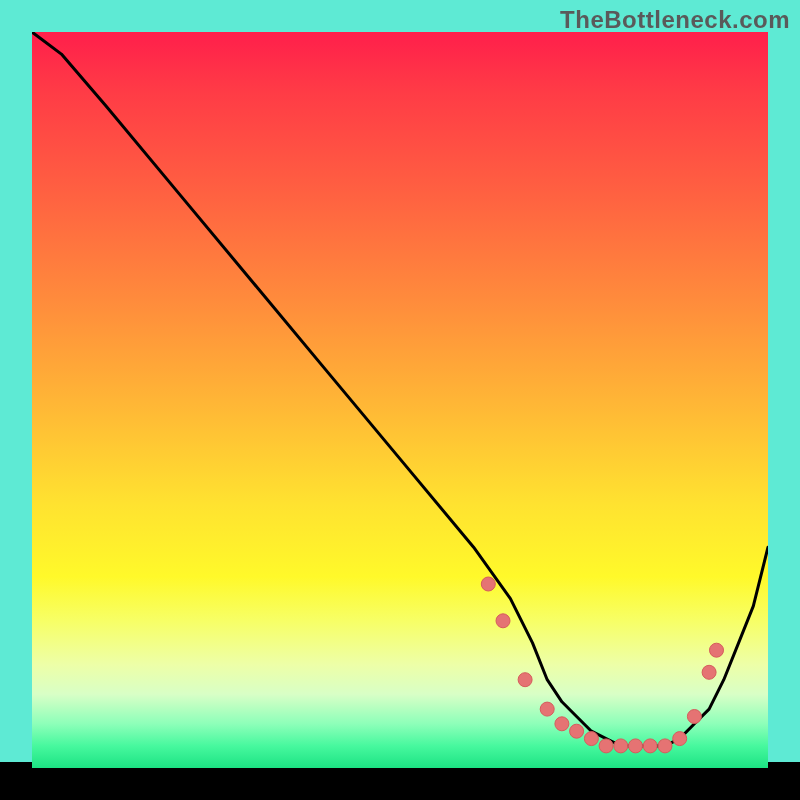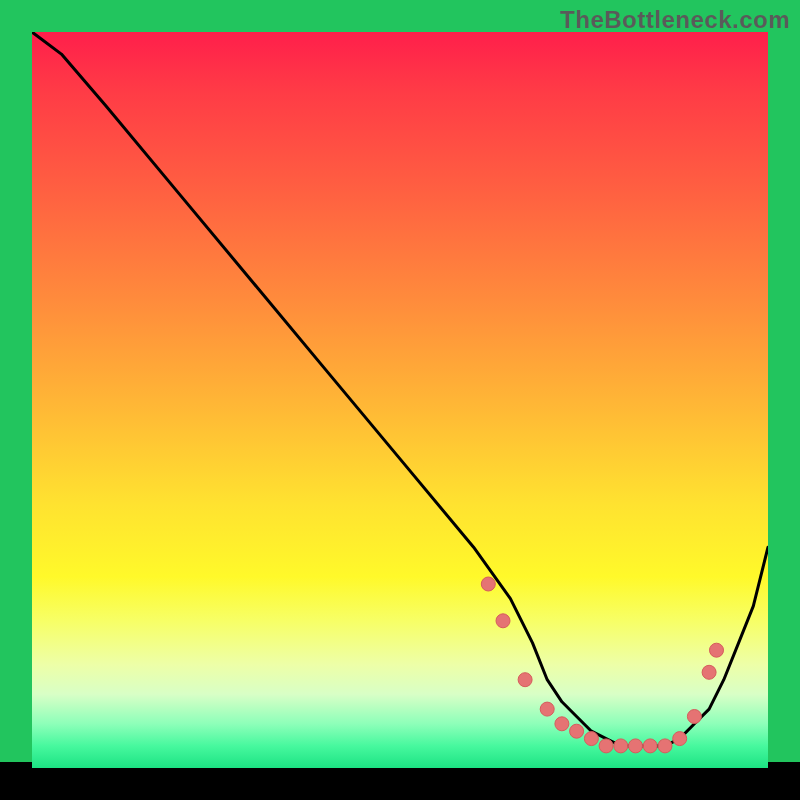--- a/index.html
+++ b/index.html
@@ -15,7 +15,7 @@
     position: relative;
     width: 800px;
     height: 762px;
-    background: #22c55e;
+    background: #5eead4;
   }
   .watermark {
     position: absolute;

